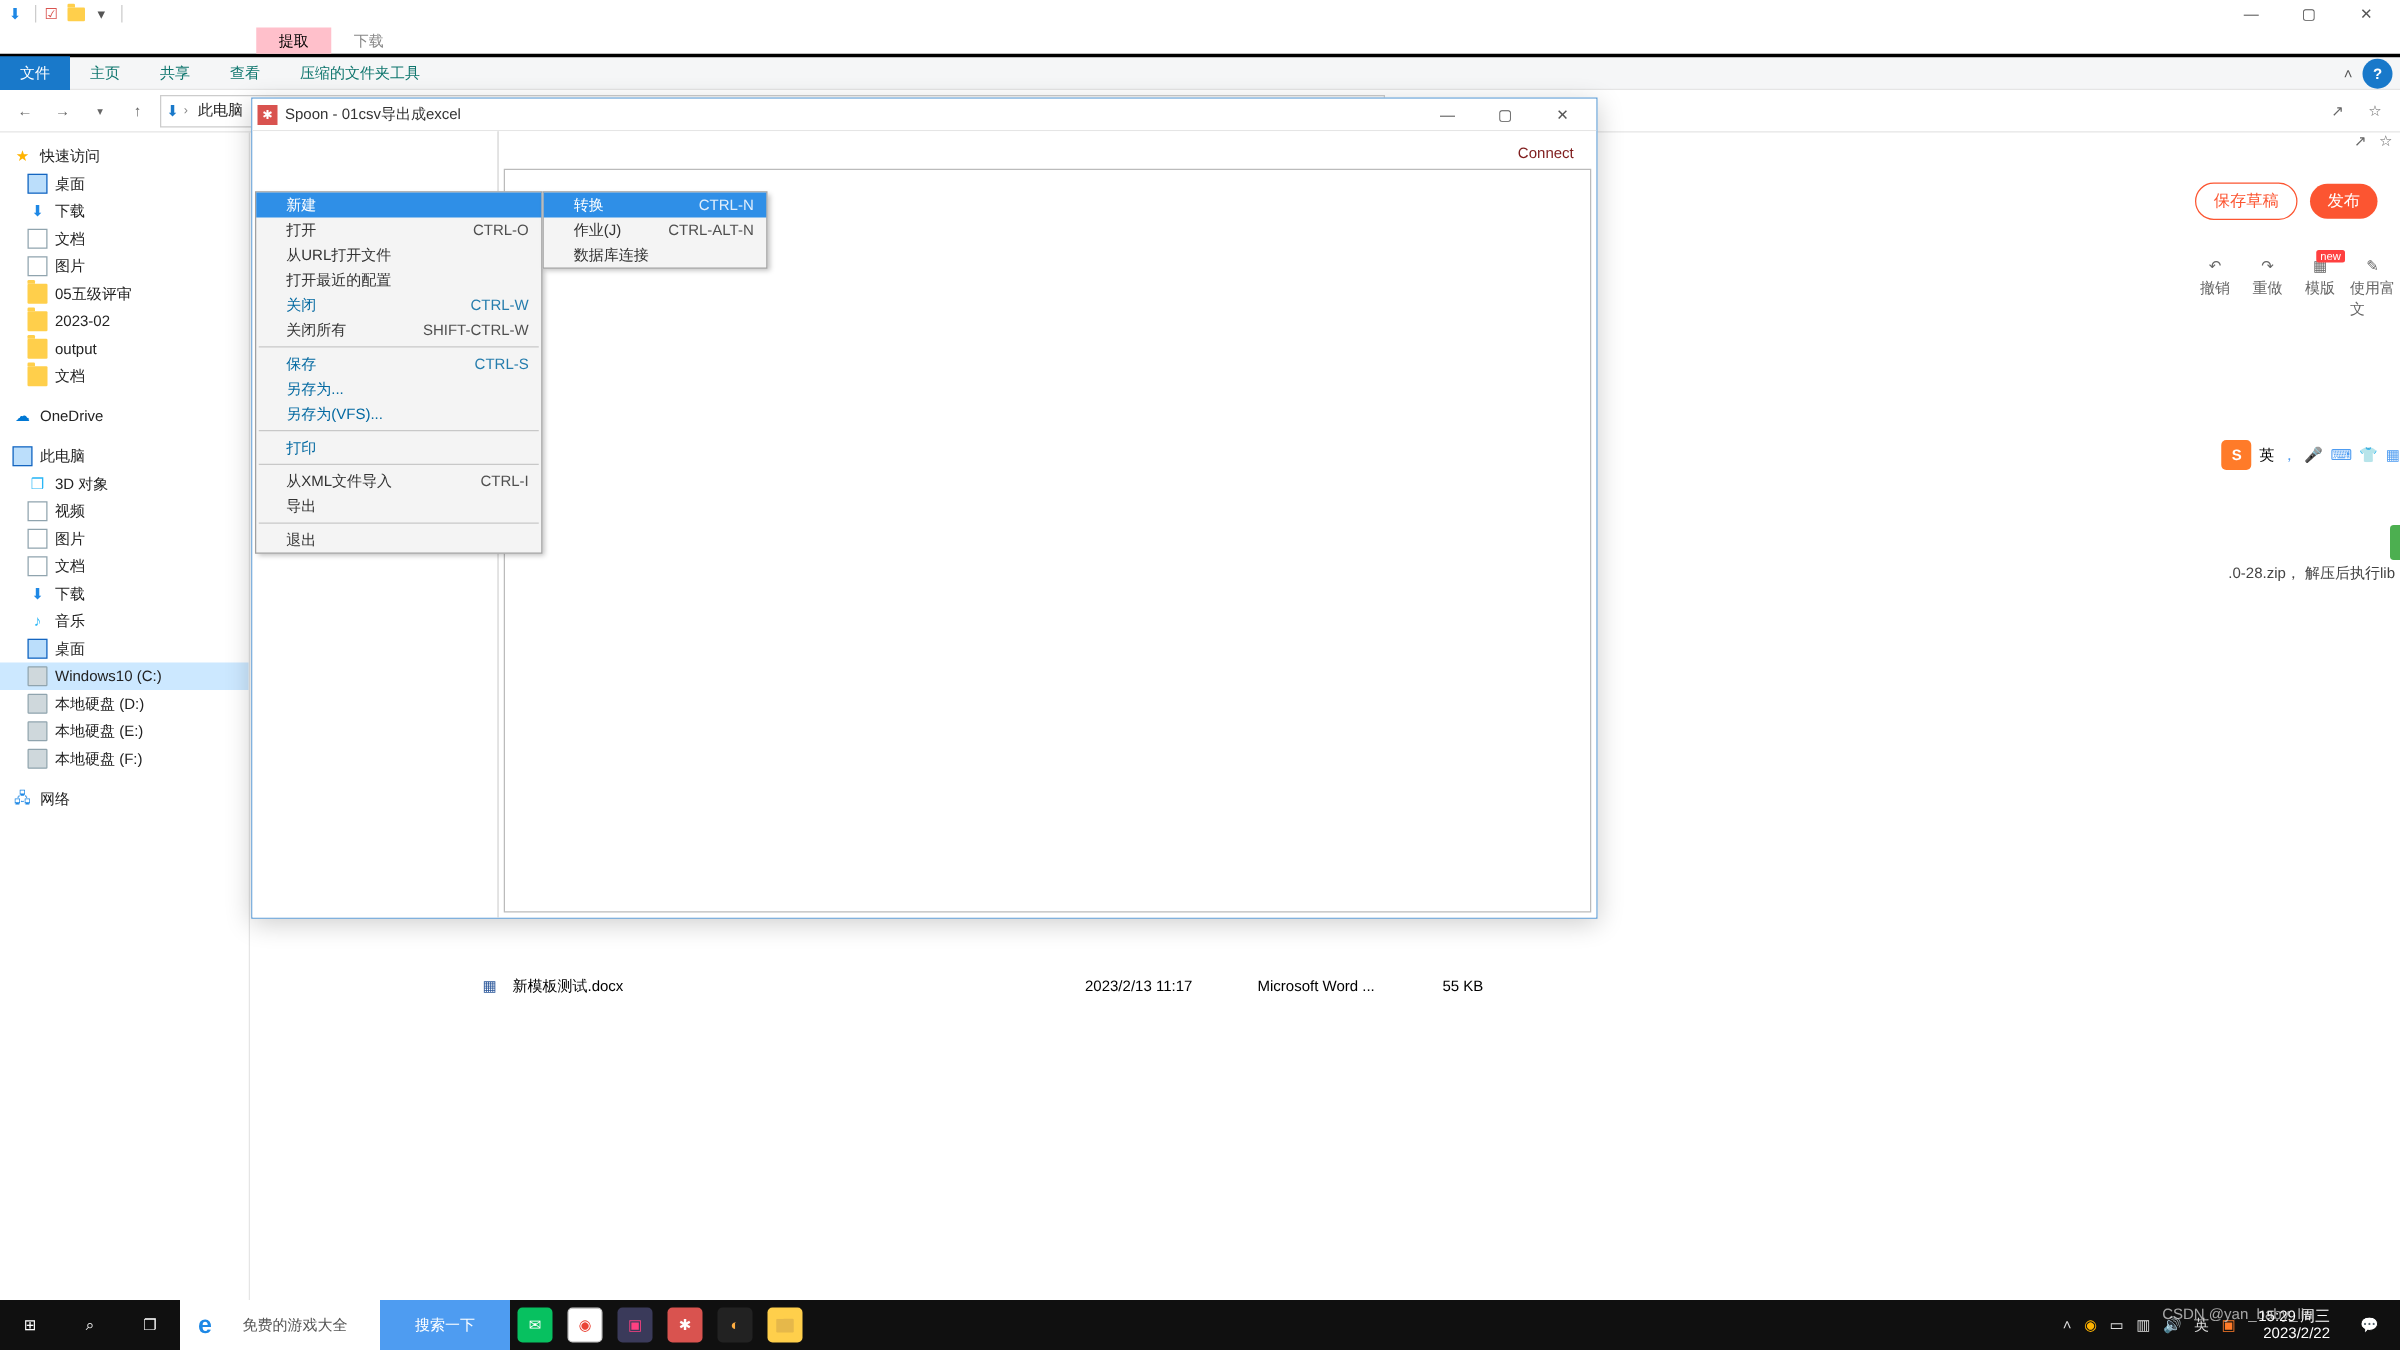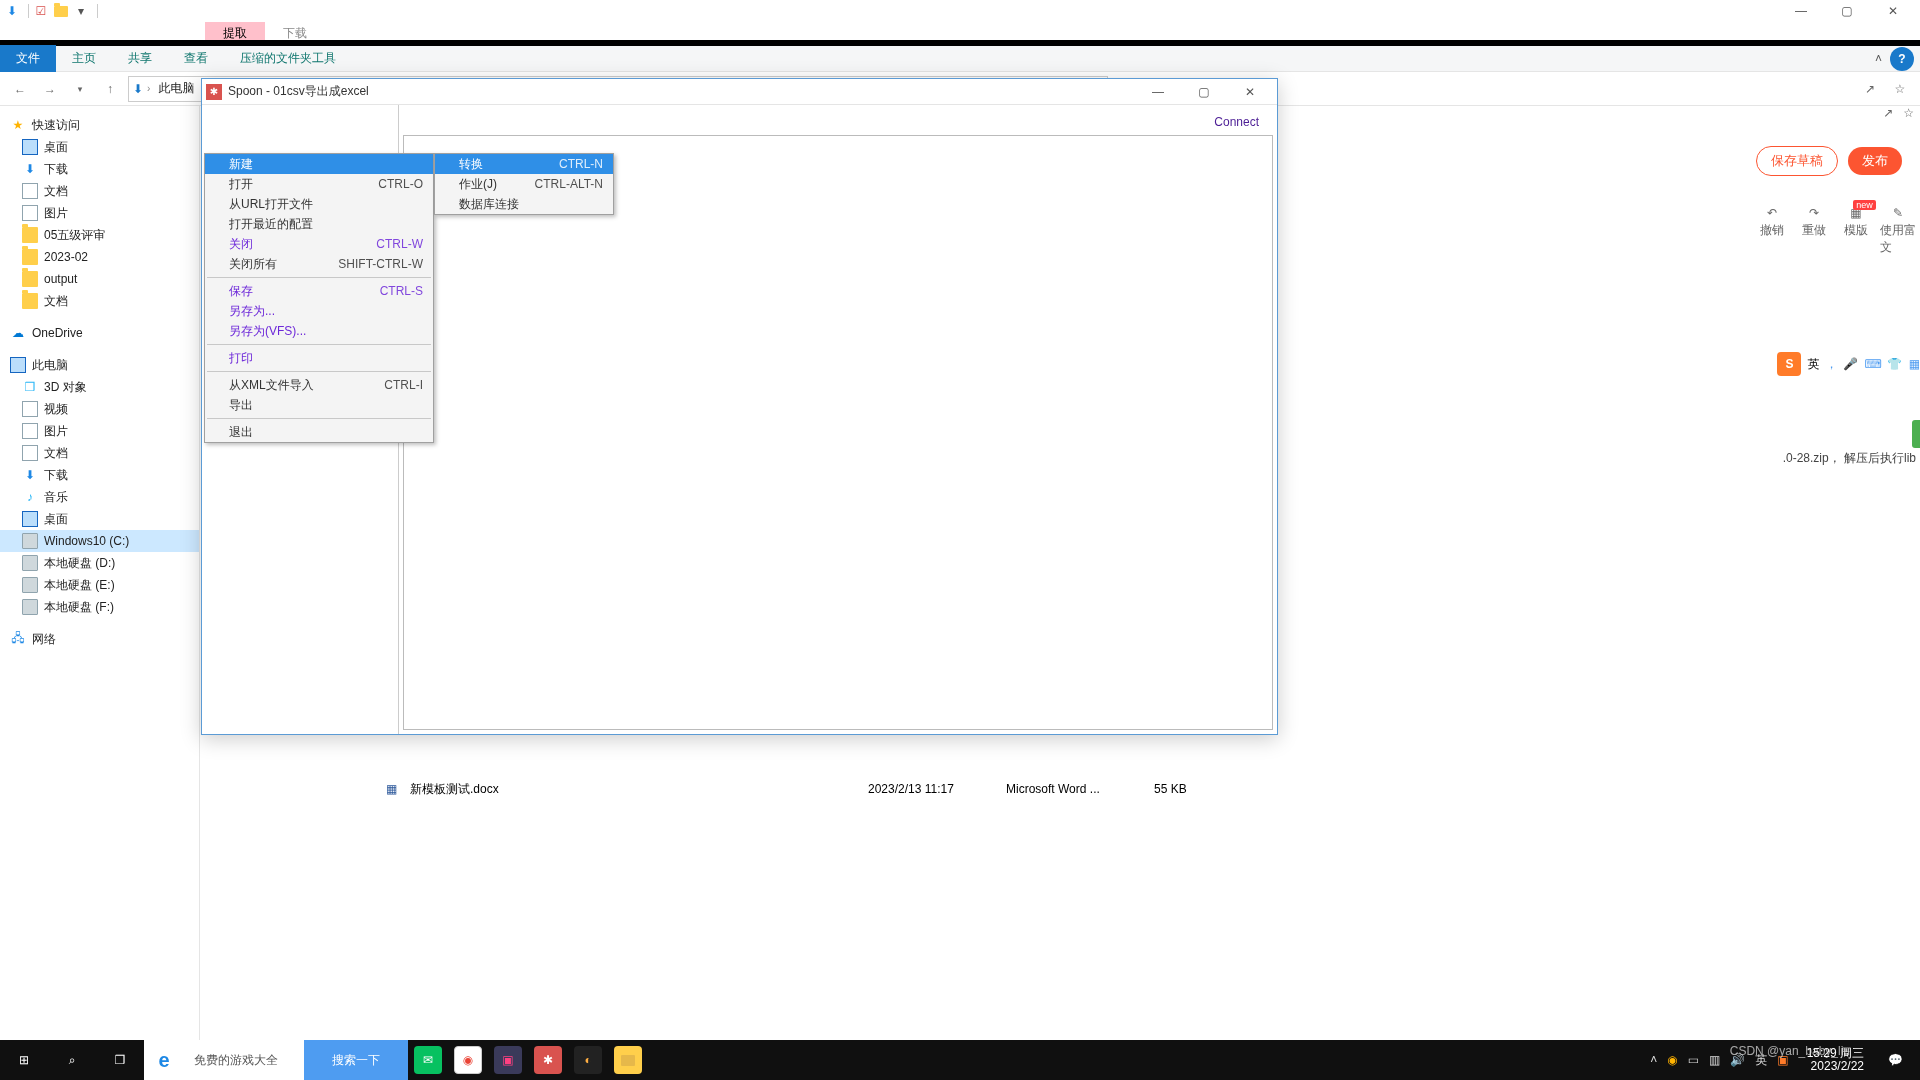--- a/index.html
+++ b/index.html
@@ -12,7 +12,7 @@
 .exp-titlebar .sep { width:1px;height:14px;background:#ccc;margin:0 4px;}
 .exp-titlebar .spacer { flex:1; }
 .exp-titlebar .winbtn { width:46px;height:22px;display:flex;align-items:center;justify-content:center;color:#555;}
-.exp-tabstrip { height: 24px; display:flex; align-items:stretch; border-bottom:6px solid #000000;}
+.exp-tabstrip { height: 24px; display:flex; align-items:stretch; border-bottom:3px solid #000000;}
 .exp-tab { padding: 3px 18px; font-size:12px; color:#444; position:relative;}
 .exp-tab.pink { background:#ffc0cb; color:#000;}
 .exp-tab.context{color:#888;}

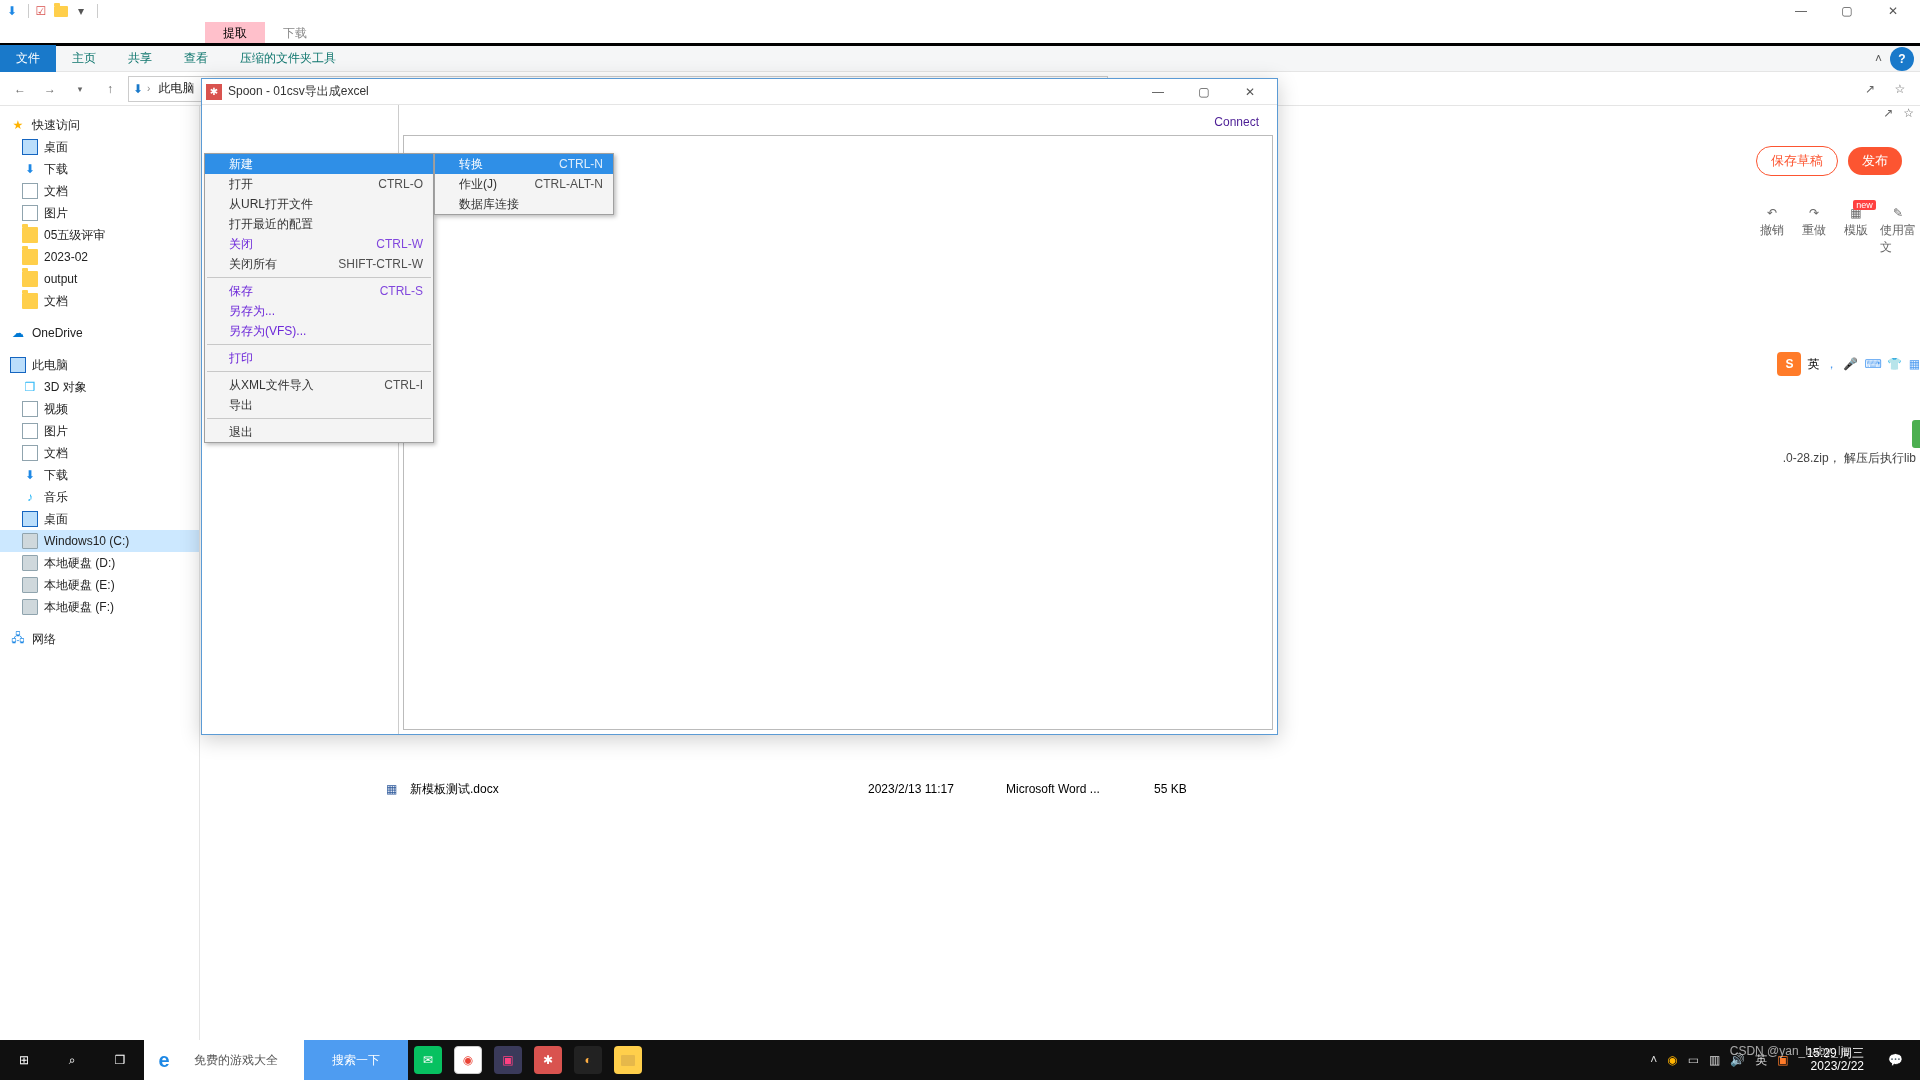--- a/index.html
+++ b/index.html
@@ -61,7 +61,7 @@
 .sp-body{flex:1;display:flex;min-height:0;position:relative;}
 .sp-left-pane{width:197px;border-right:1px solid #ccc;background:#fff;}
 .sp-right-pane{flex:1;background:#fff;position:relative;}
-.sp-connect{position:absolute;right:18px;top:10px;color:#4c1d95;}
+.sp-connect{position:absolute;right:18px;top:10px;color:#7f1d1d;}
 .sp-canvas-border{position:absolute;left:4px;right:4px;top:30px;bottom:4px;border:1px solid #bbb;}
 
 

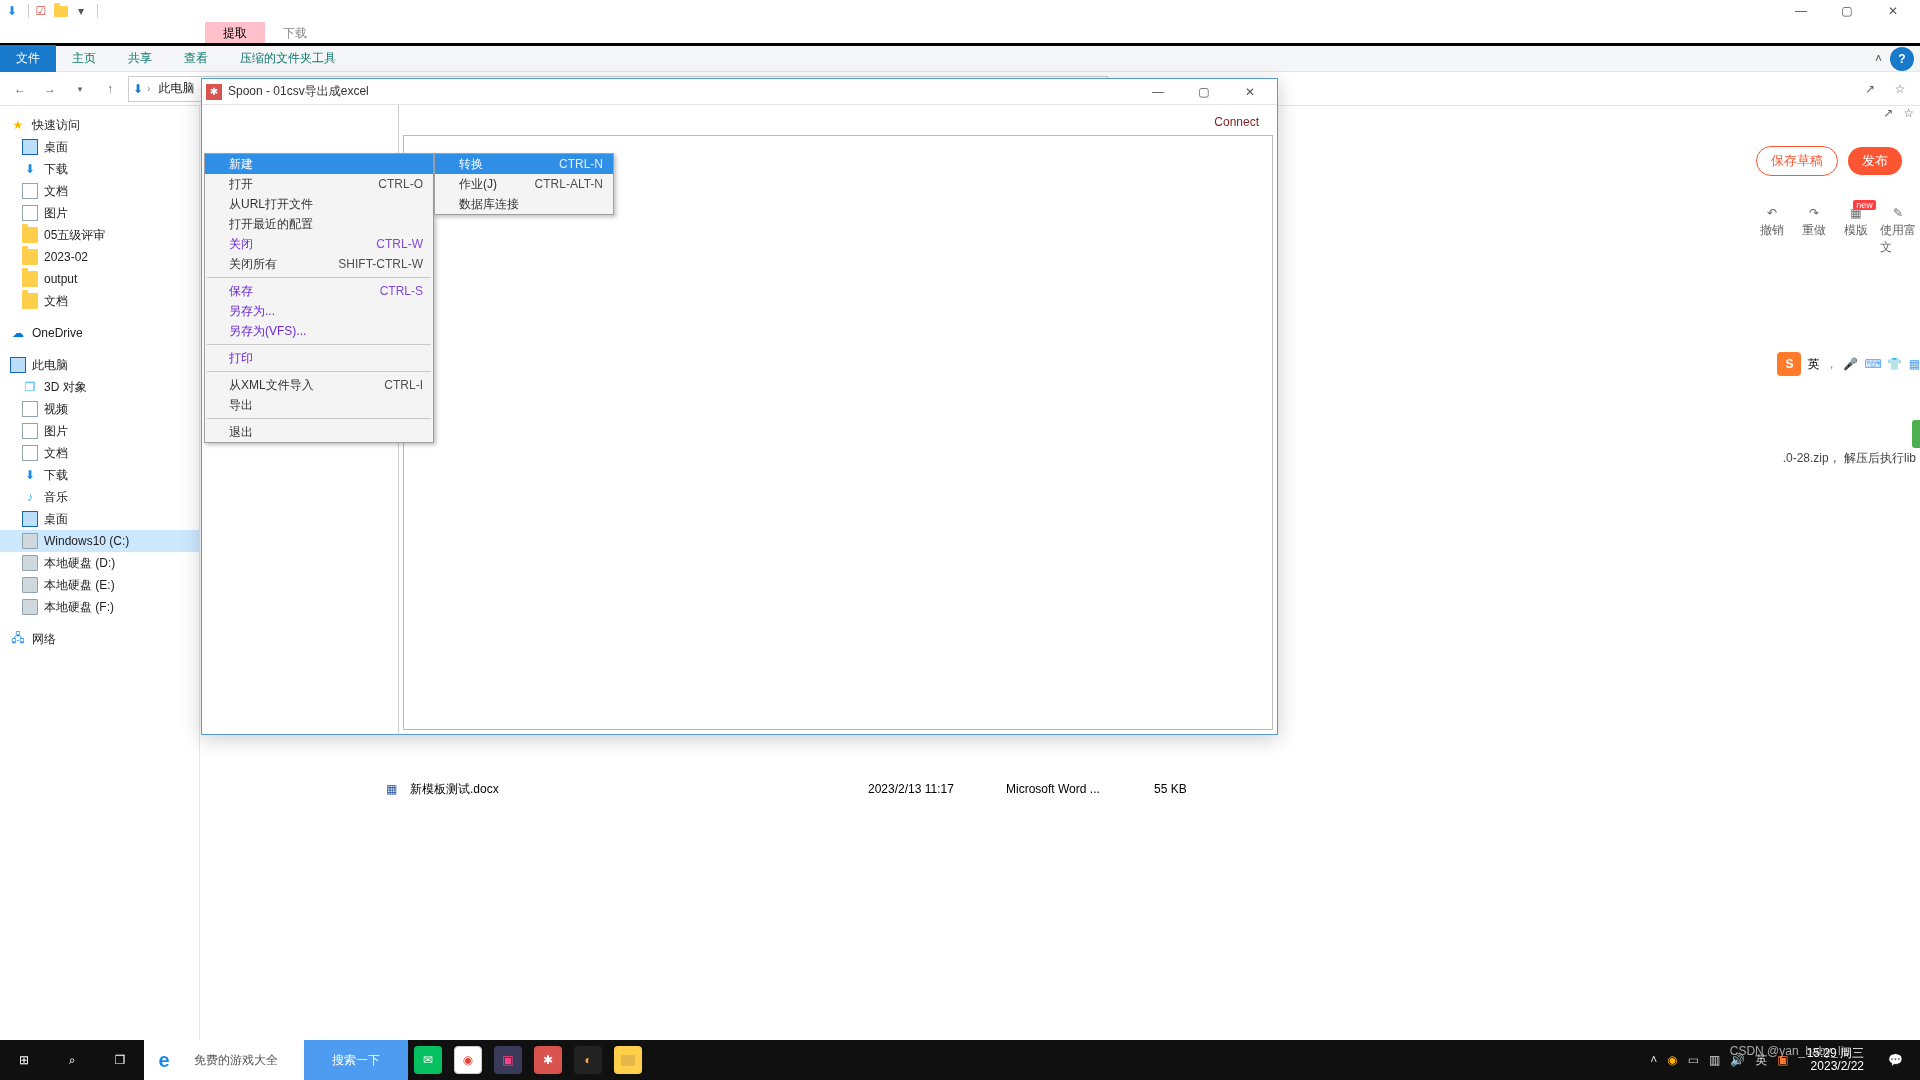--- a/index.html
+++ b/index.html
@@ -68,7 +68,7 @@
 .dd{position:absolute;background:#f4f4f4;border:1px solid #a0a0a0;box-shadow:2px 2px 4px rgba(0,0,0,.25);}
 .dd .row{display:flex;align-items:center;height:20px;padding:0 10px 0 24px;color:#333;white-space:nowrap;position:relative;}
 .dd .row.hi{background:#2f8fe7;color:#fff;}
-.dd .row.dis{color:#6d28d9;gap:24px;}
+.dd .row.dis{color:#0369a1;gap:24px;}
 .dd .row .lab{flex:1;padding-right:30px;}
 .dd .row .acc{color:inherit;opacity:.85;text-align:center;}
 .dd .sep{height:1px;background:#c8c8c8;margin:3px 2px;}

